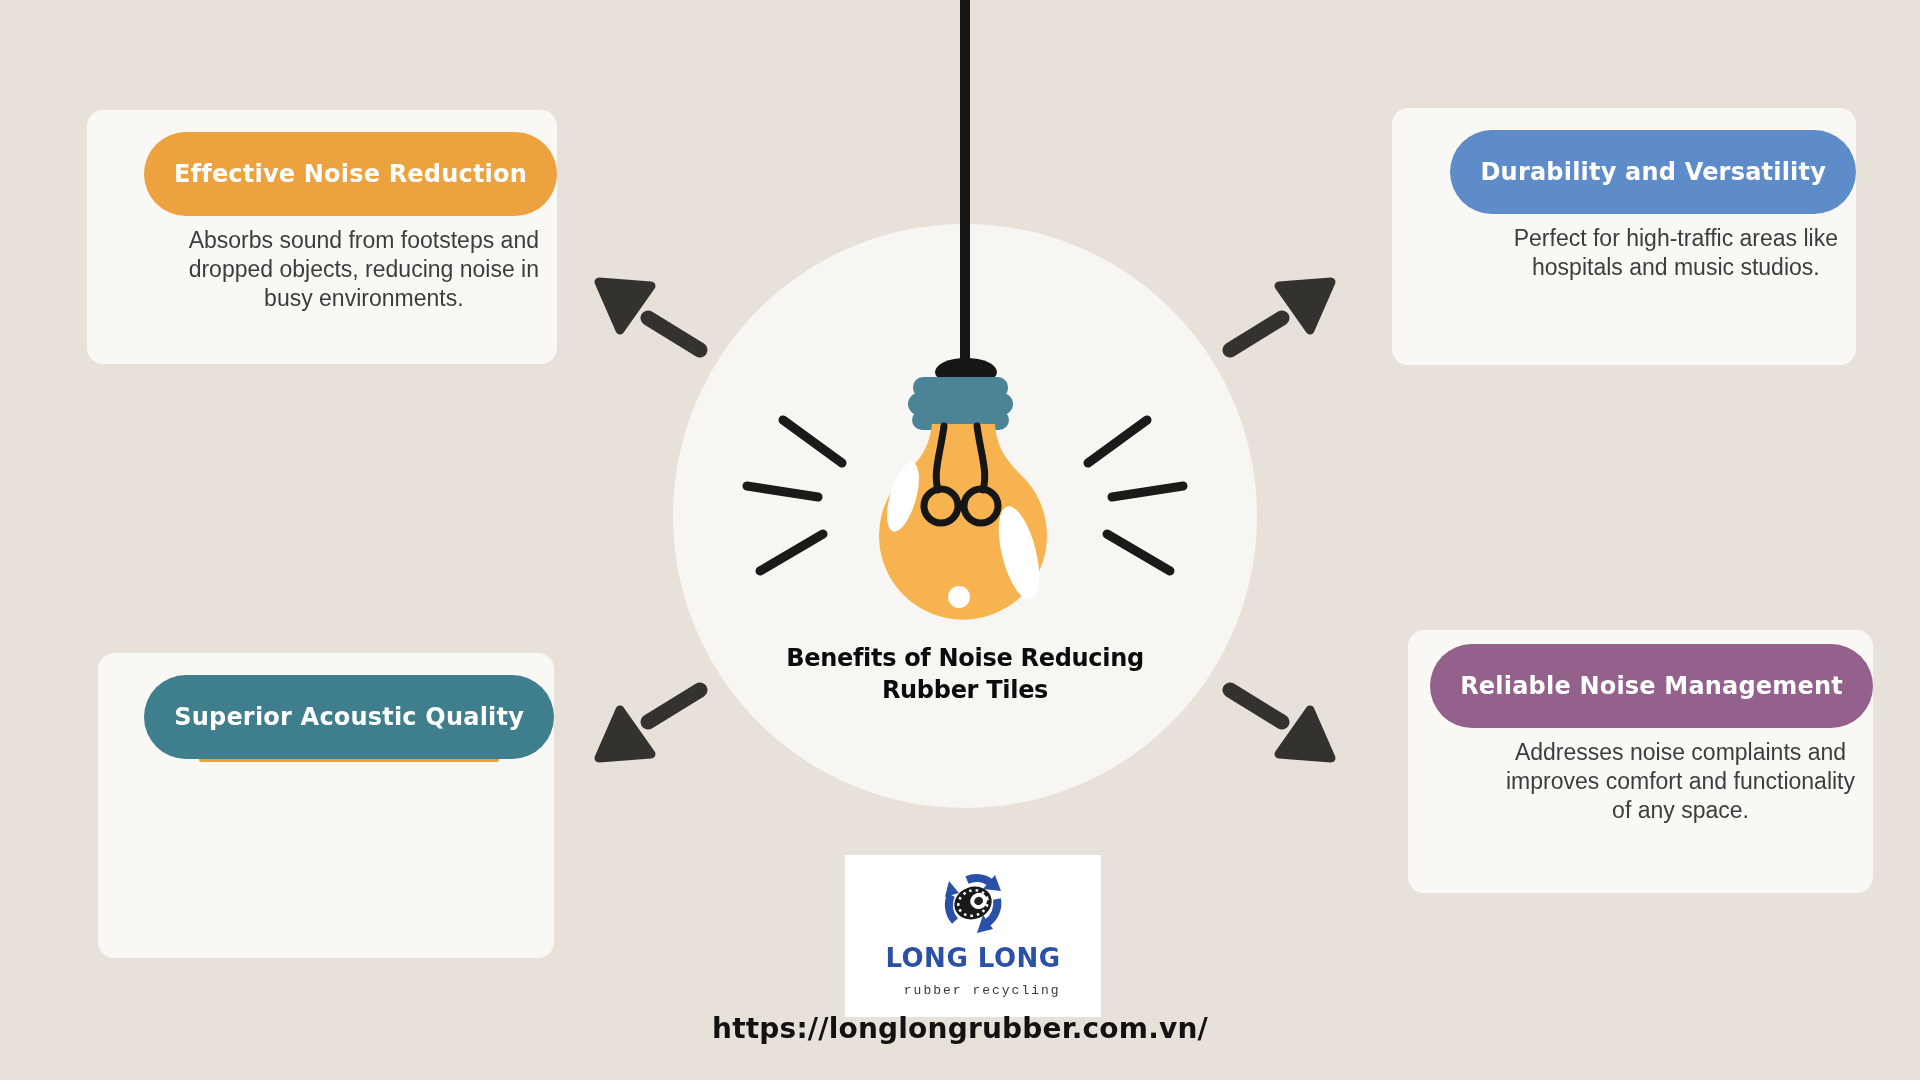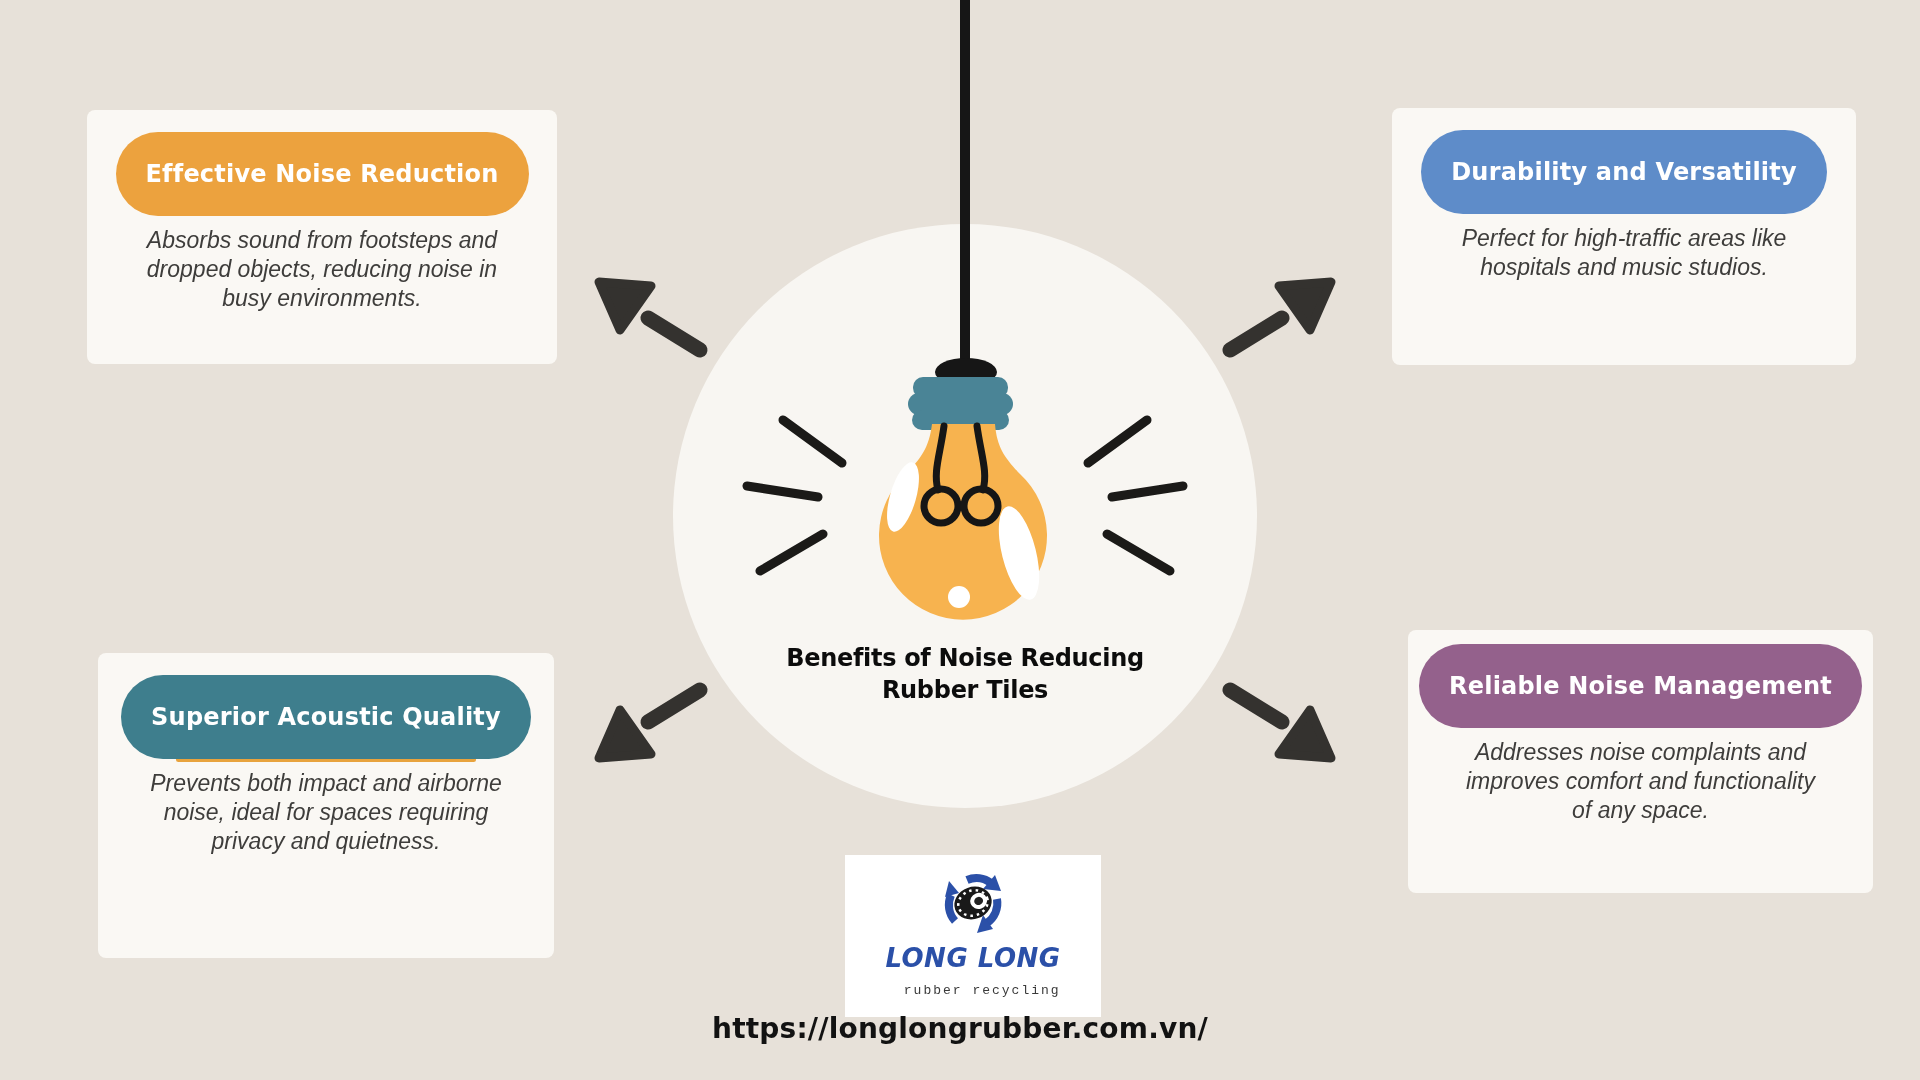--- a/index.html
+++ b/index.html
@@ -12,8 +12,8 @@
 
   
   .card {
-    position:absolute; border-radius:8px;
-    display:flex; flex-direction:column; align-items:center;
+    position:absolute; border-radius:16px;
+    display:flex; flex-direction:column; align-items:flex-end;
   }
   .card-tl { left:87px;  top:110px; width:470px; height:254px; }
   .card-tr { left:1392px; top:108px; width:464px; height:257px; }

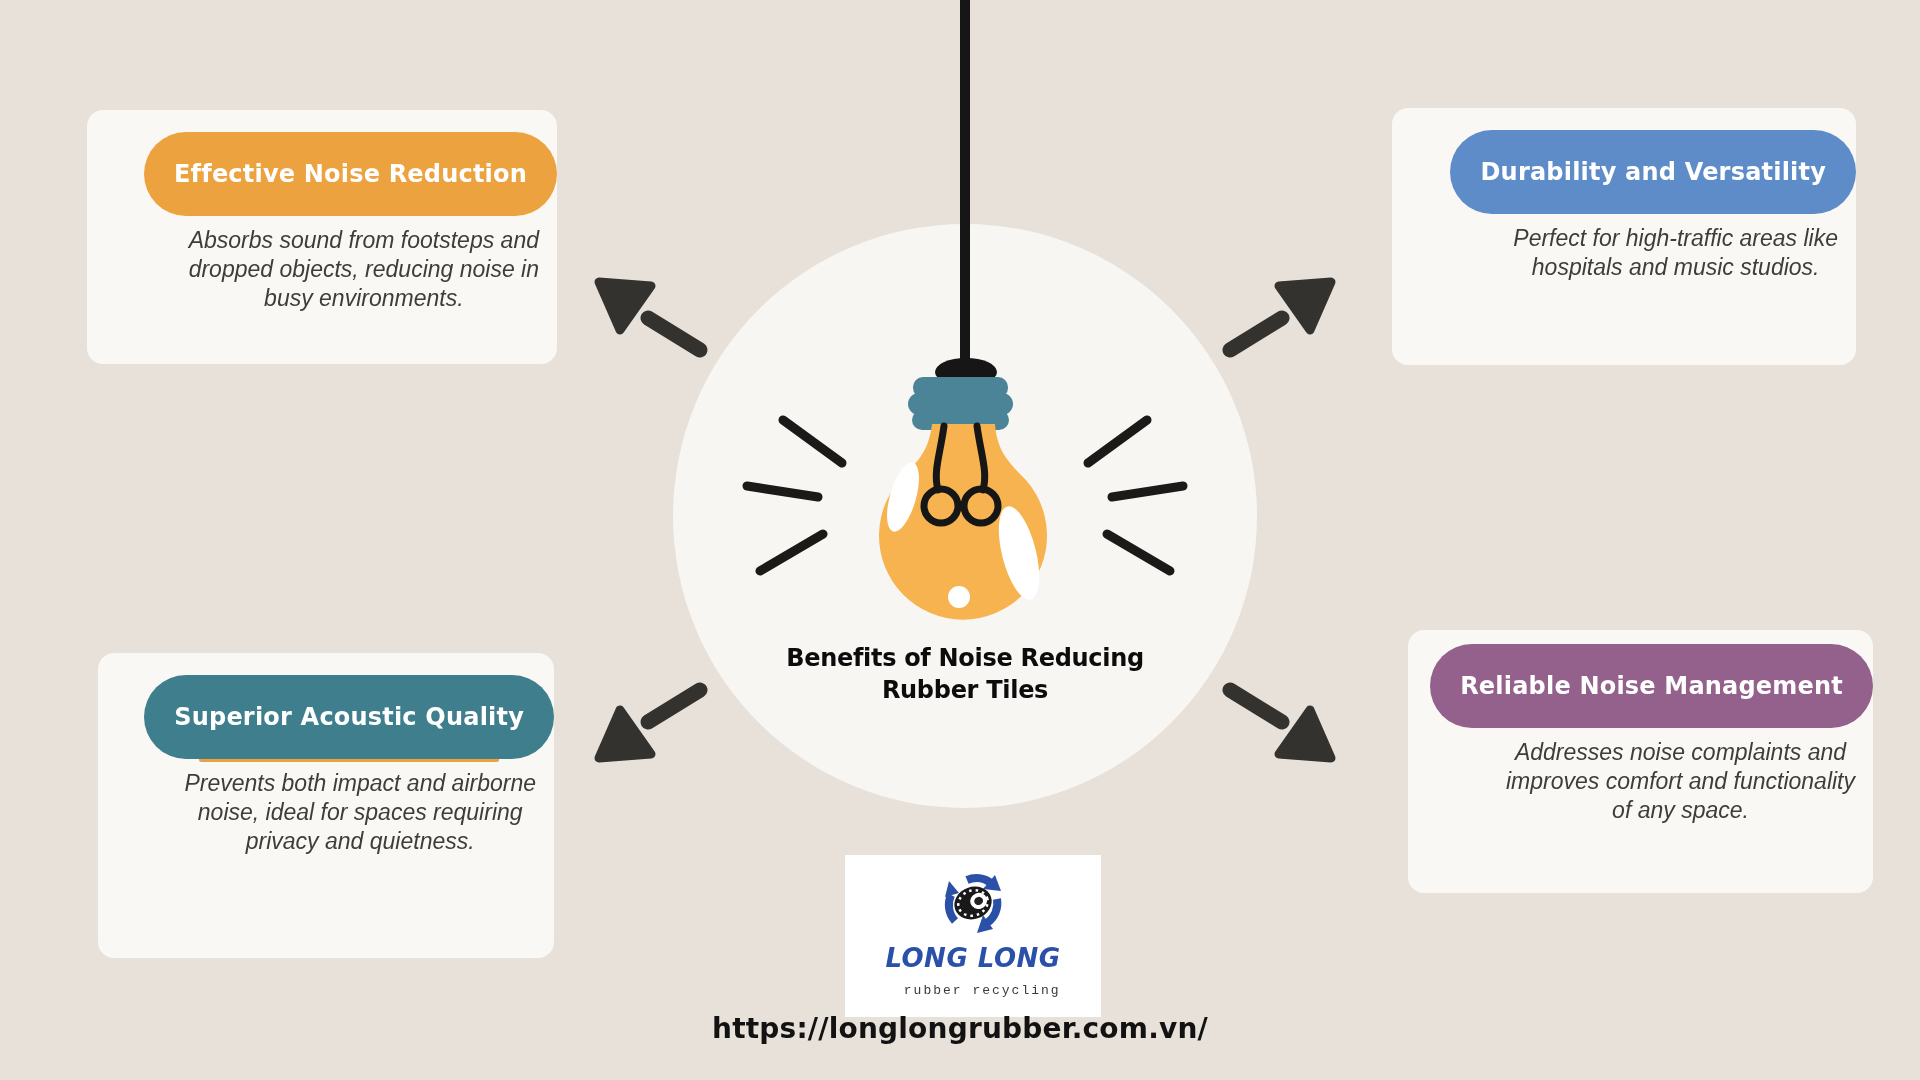--- a/index.html
+++ b/index.html
@@ -38,7 +38,7 @@
     margin-top:10px; padding:0 18px;
     font-family:"Liberation Sans", sans-serif;
     font-size:23px; line-height:1.27; color:#3E3D3B;
-    text-align:center; white-space:pre-line;font-style:italic;
+    text-align:center; white-space:pre-line;
   }
 
   

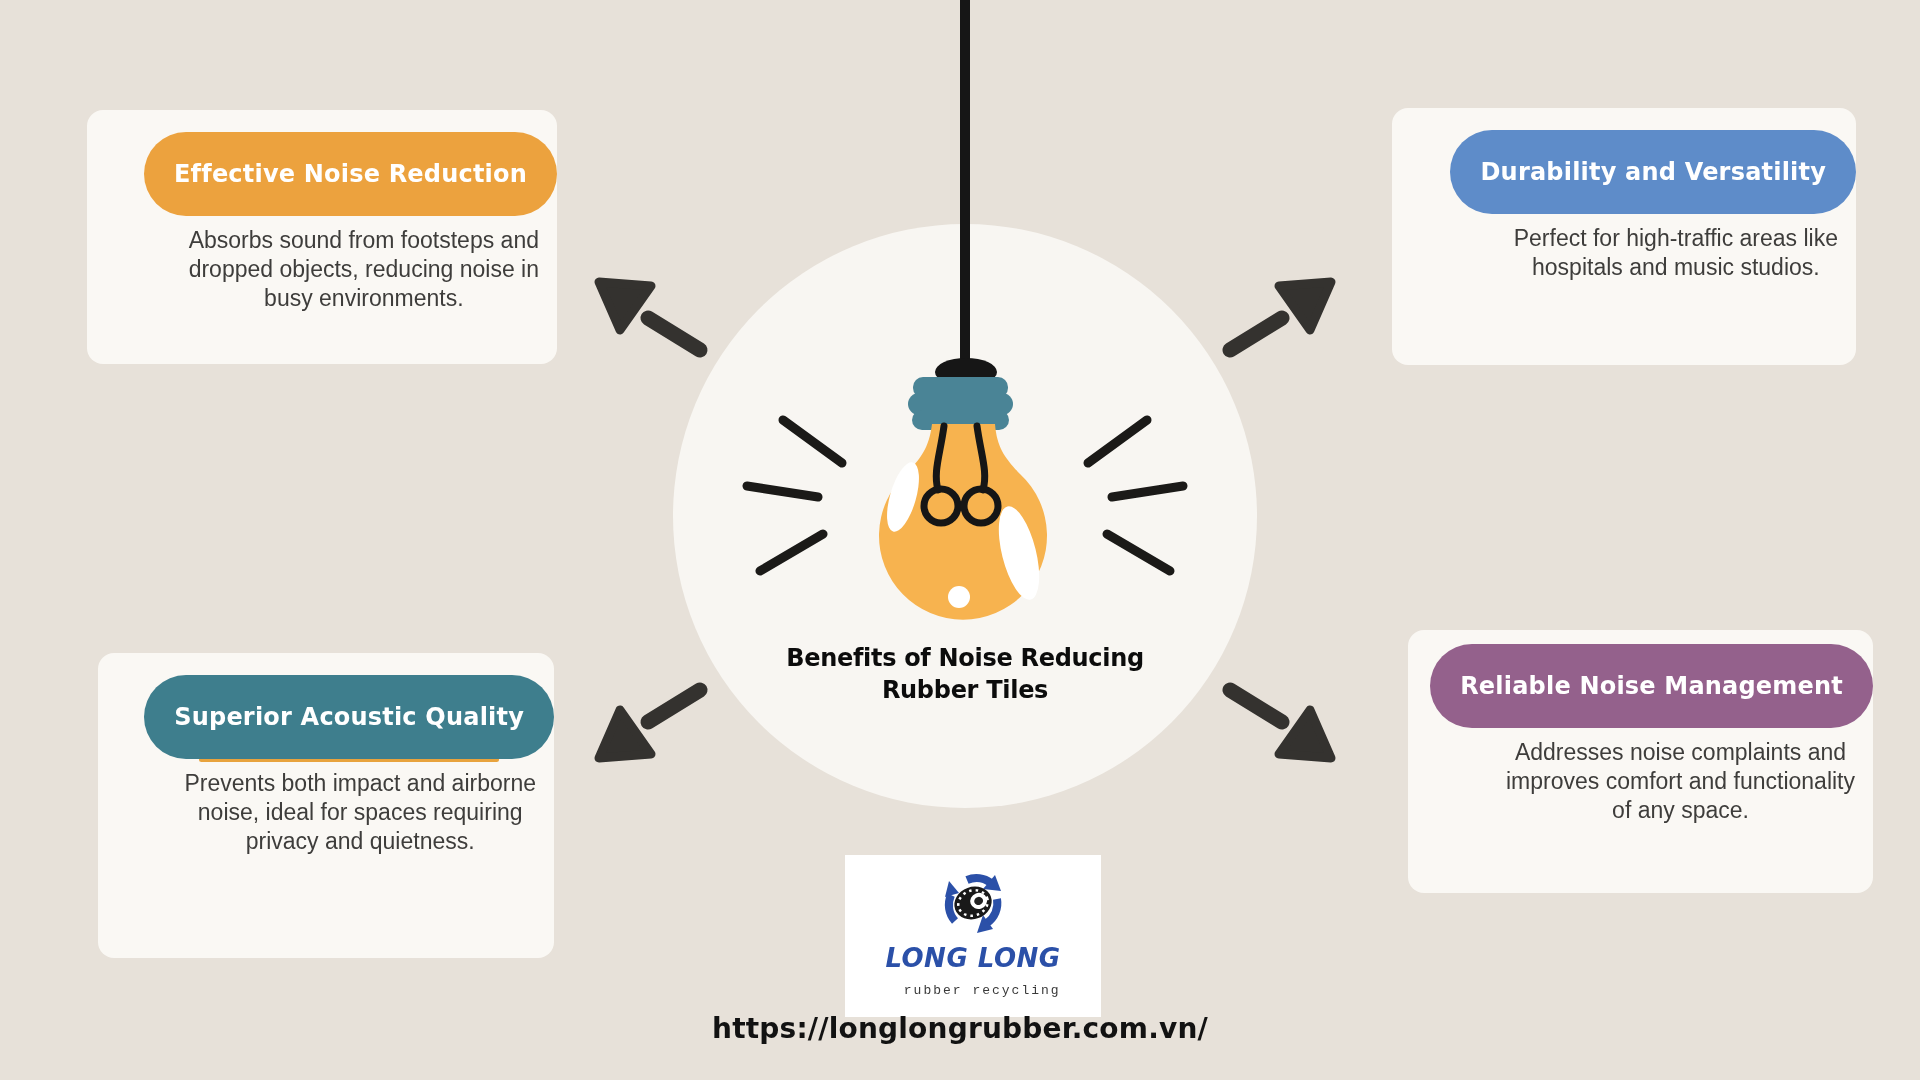--- a/index.html
+++ b/index.html
@@ -151,9 +151,6 @@
         <span class="pill-text">Superior Acoustic Quality</span>
       </div>
     </div>
-    <p class="card-body">Prevents both impact and airborne
-noise, ideal for spaces requiring
-privacy and quietness.</p>
   </section>
 
   <section class="card card-br" style="background-color: rgb(250, 248, 244);">

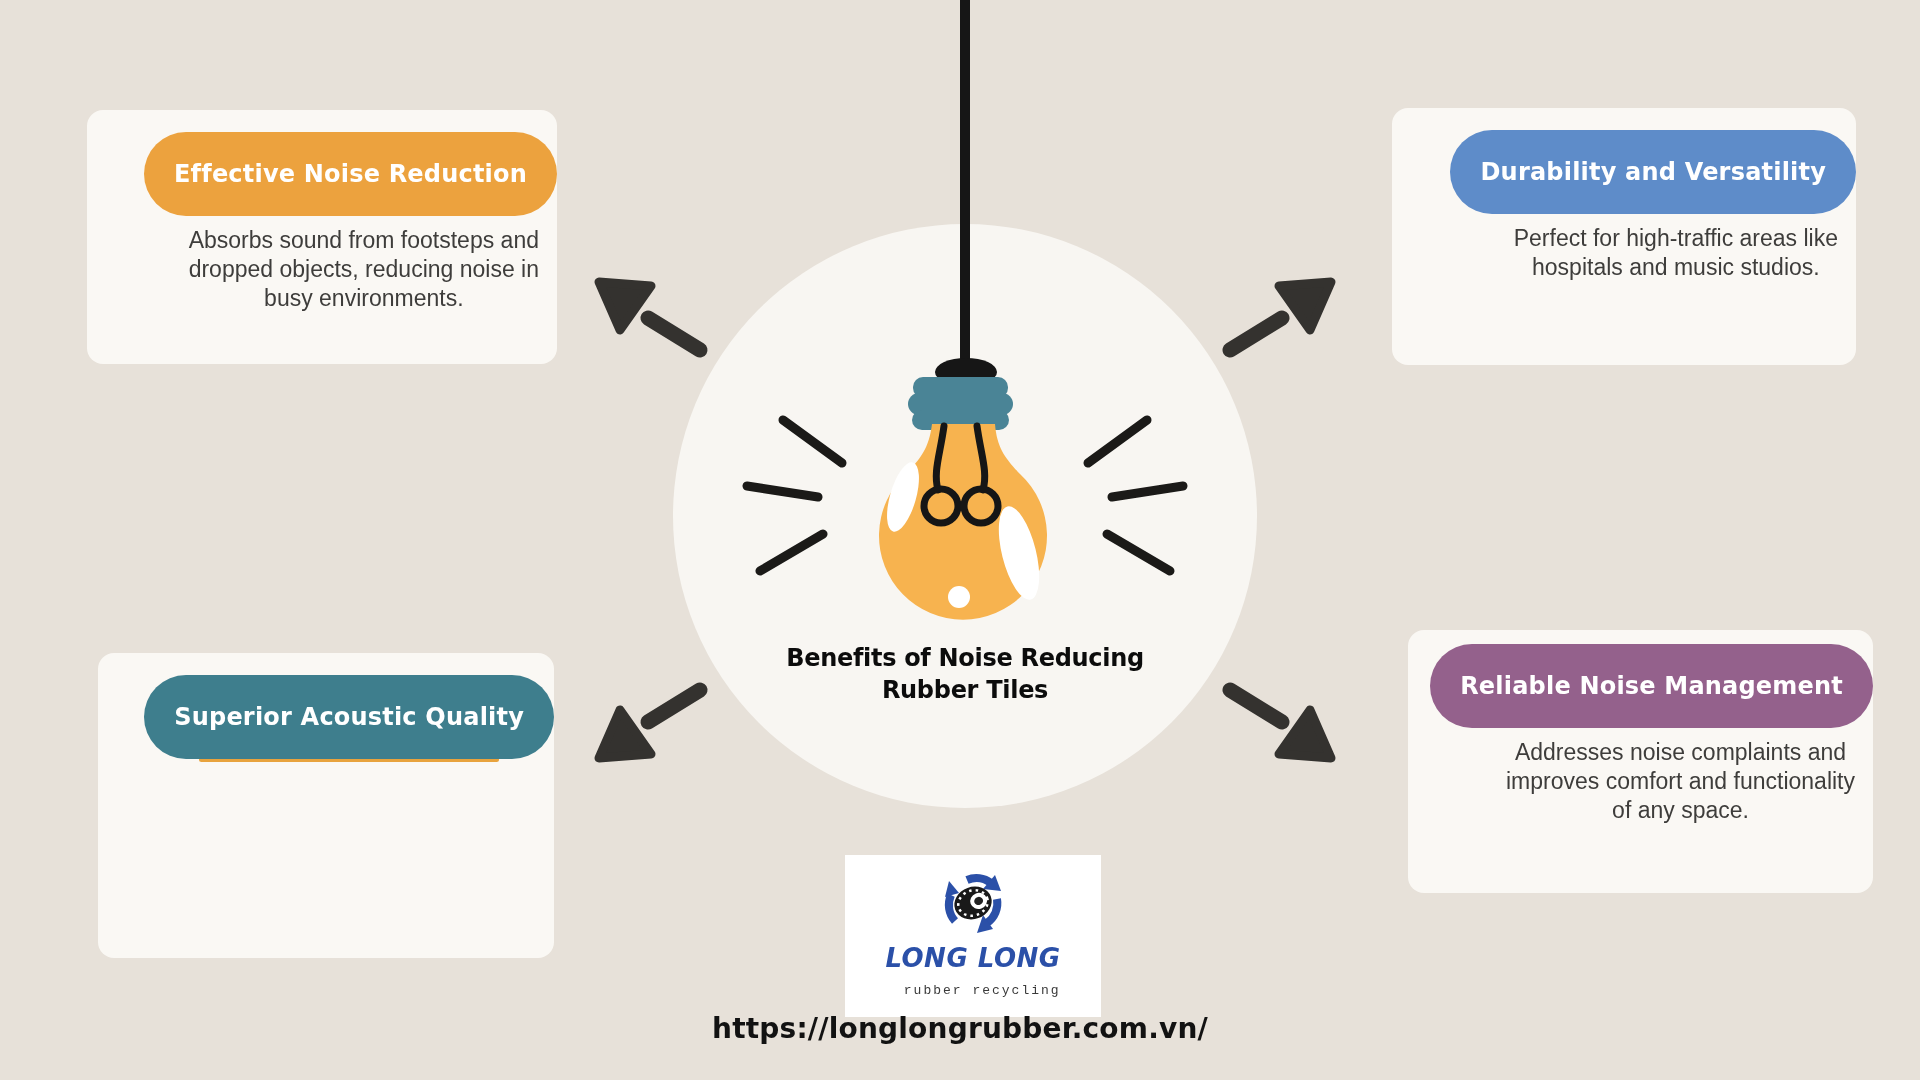--- a/index.html
+++ b/index.html
@@ -56,7 +56,7 @@
   }
   .logo-text-block { display:flex; flex-direction:column; align-items:center; margin-top:2px; }
   .brand-name {
-    font-style:italic; font-weight:bold; font-size:26px; letter-spacing:0.5px;
+    font-weight:bold; font-size:26px; letter-spacing:0.5px;
   }
   .brand-tagline {
     width:100%; text-align:right;

